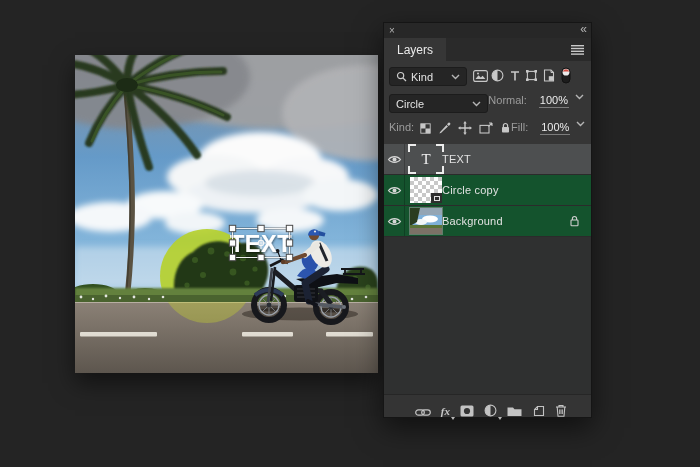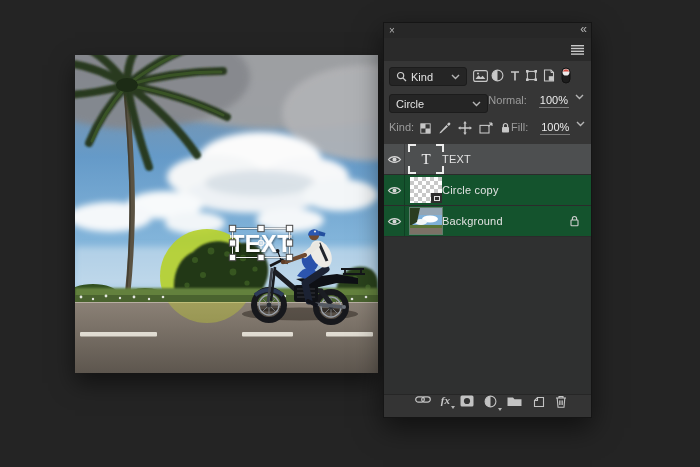--- a/index.html
+++ b/index.html
@@ -277,6 +277,7 @@
     </div>
 
     <div class="ptabs">
+      <div class="tab">Layers</div>
       <div class="pmenu">
         <svg width="14" height="10">
             <g fill="#c9c9c9">

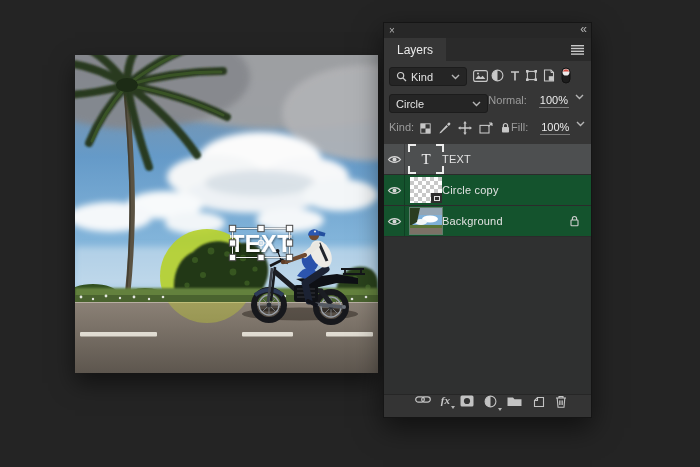--- a/index.html
+++ b/index.html
@@ -64,7 +64,7 @@
 
   .emptyarea{flex:1;background:#2f3030}
   .pfoot{height:23px;flex:none;background:#343434;border-top:1px solid #262626;
-         display:flex;align-items:flex-start;justify-content:flex-end;gap:10px;padding-right:24px}
+         display:flex;align-items:flex-end;justify-content:flex-end;gap:10px;padding-right:24px}
   .fbtn{position:relative;display:flex;align-items:center;line-height:0}
   .fx{font:italic bold 11px "Liberation Serif",serif;color:#c9c9c9;line-height:11px}
   .caret{position:absolute;right:-5px;bottom:-3px;width:0;height:0;

